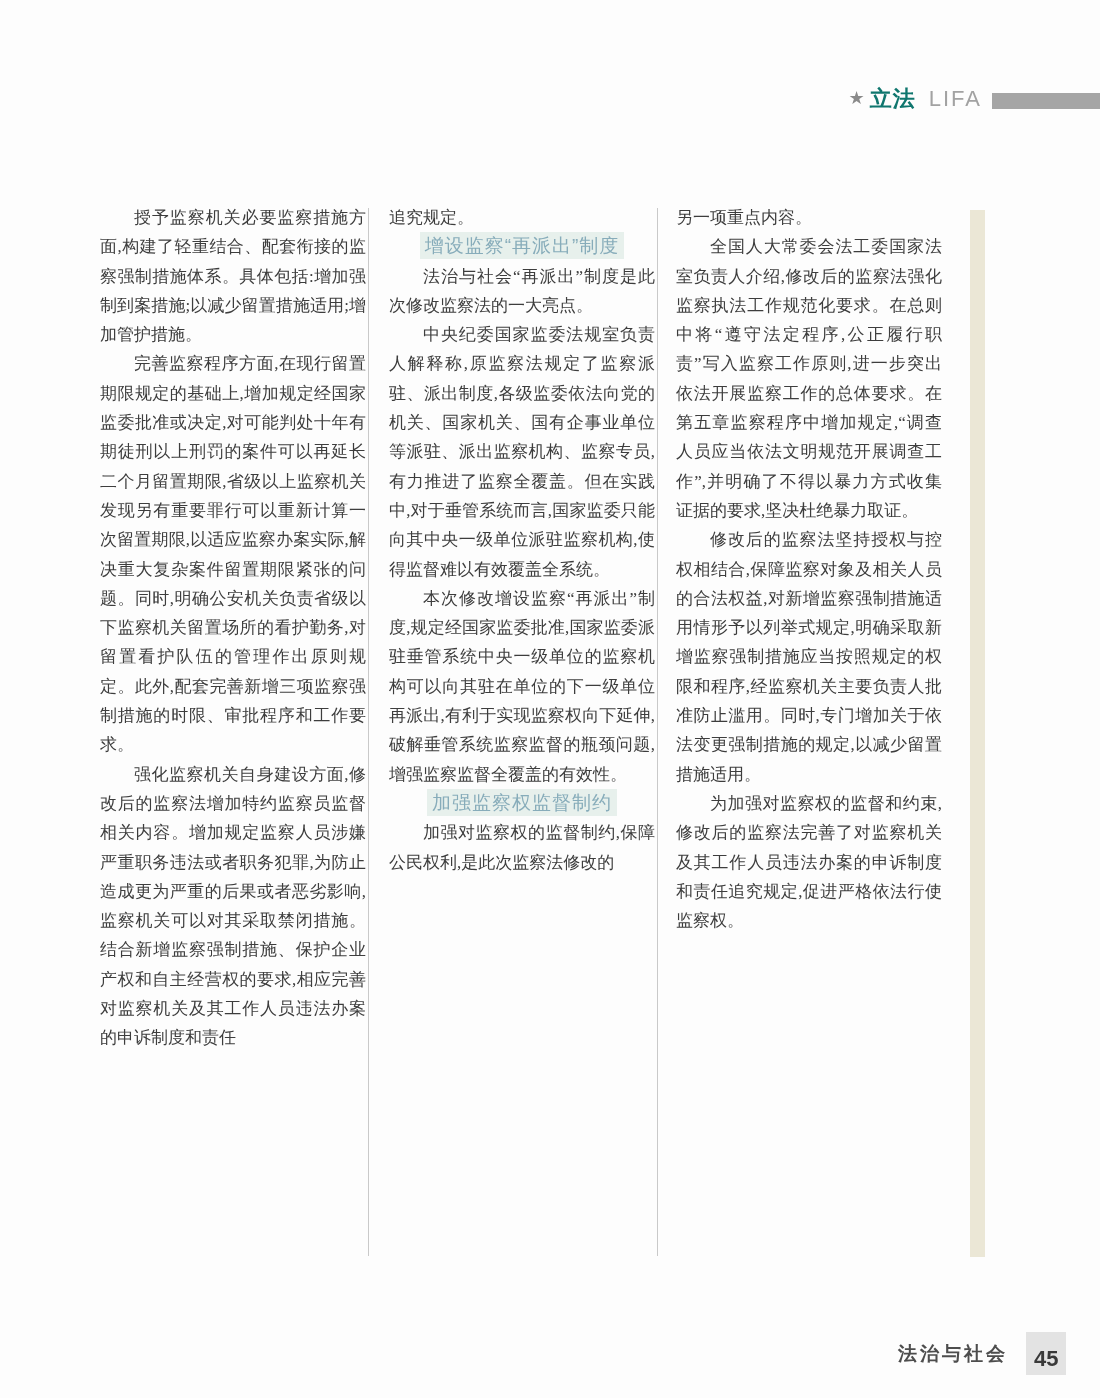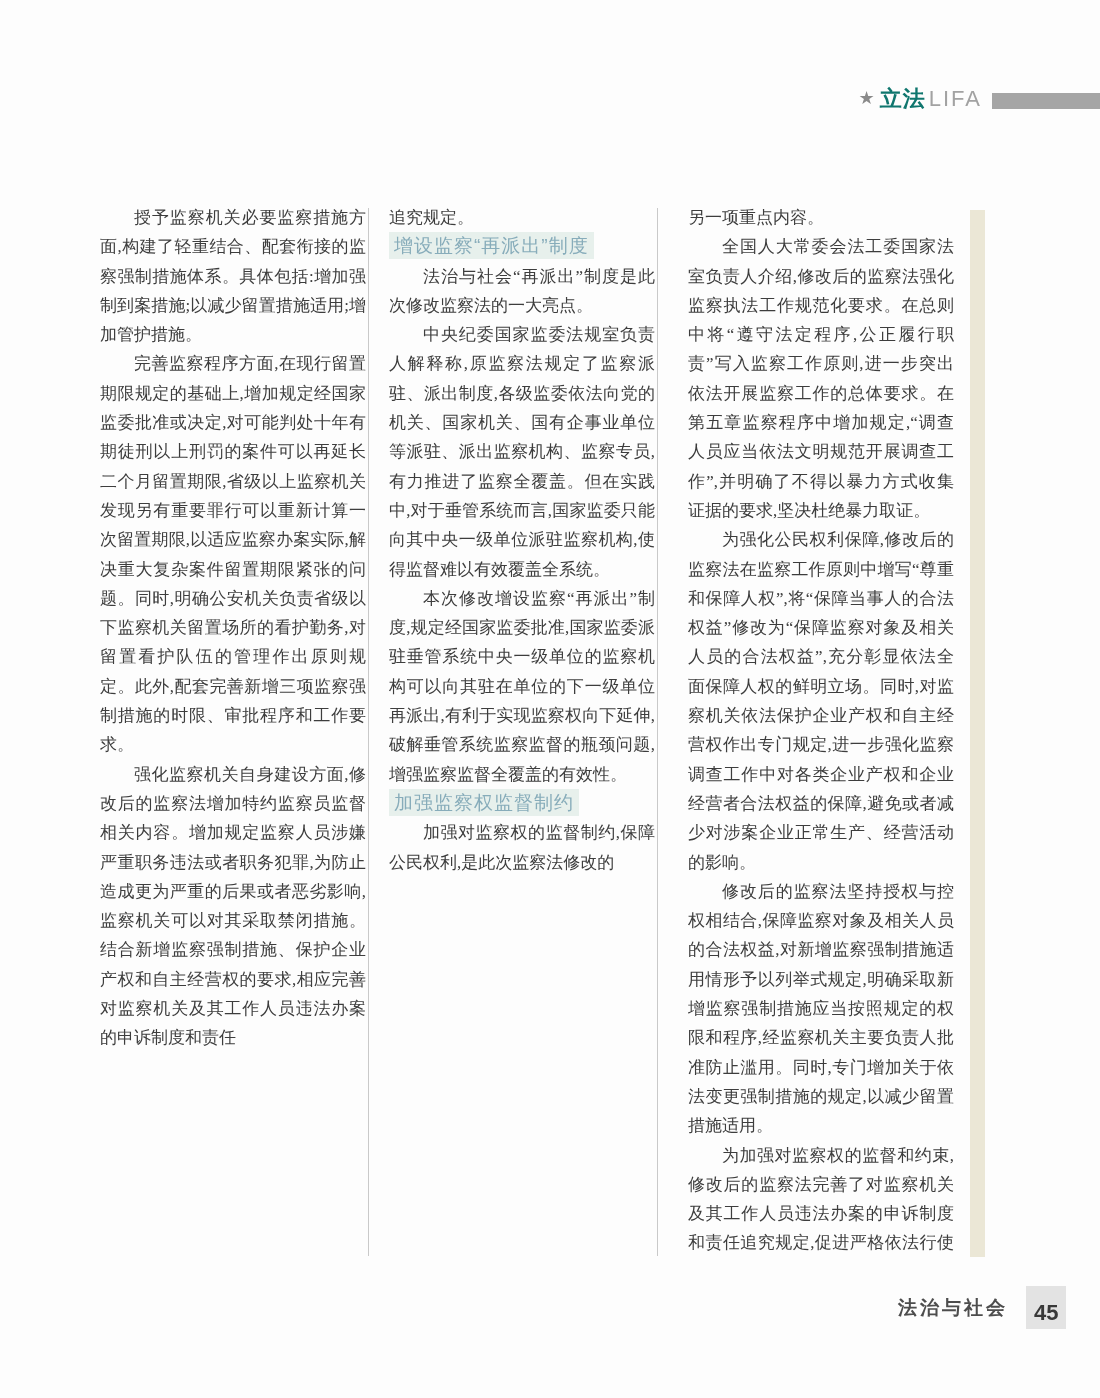--- a/index.html
+++ b/index.html
@@ -24,7 +24,7 @@
   }
   .header-star { font-size: 18px; color: #8a8a8a; vertical-align: 2px; margin-right: 4px; }
   .header-cn { font-weight: bold; color: #0f766e; }
-  .header-en { color: #a2a2a2; margin-left: 3px; letter-spacing: 2px; }
+  .header-en { color: #a2a2a2; margin-left: 13px; letter-spacing: 2px; }
   .header-bar {
     position: absolute;
     top: 93px;

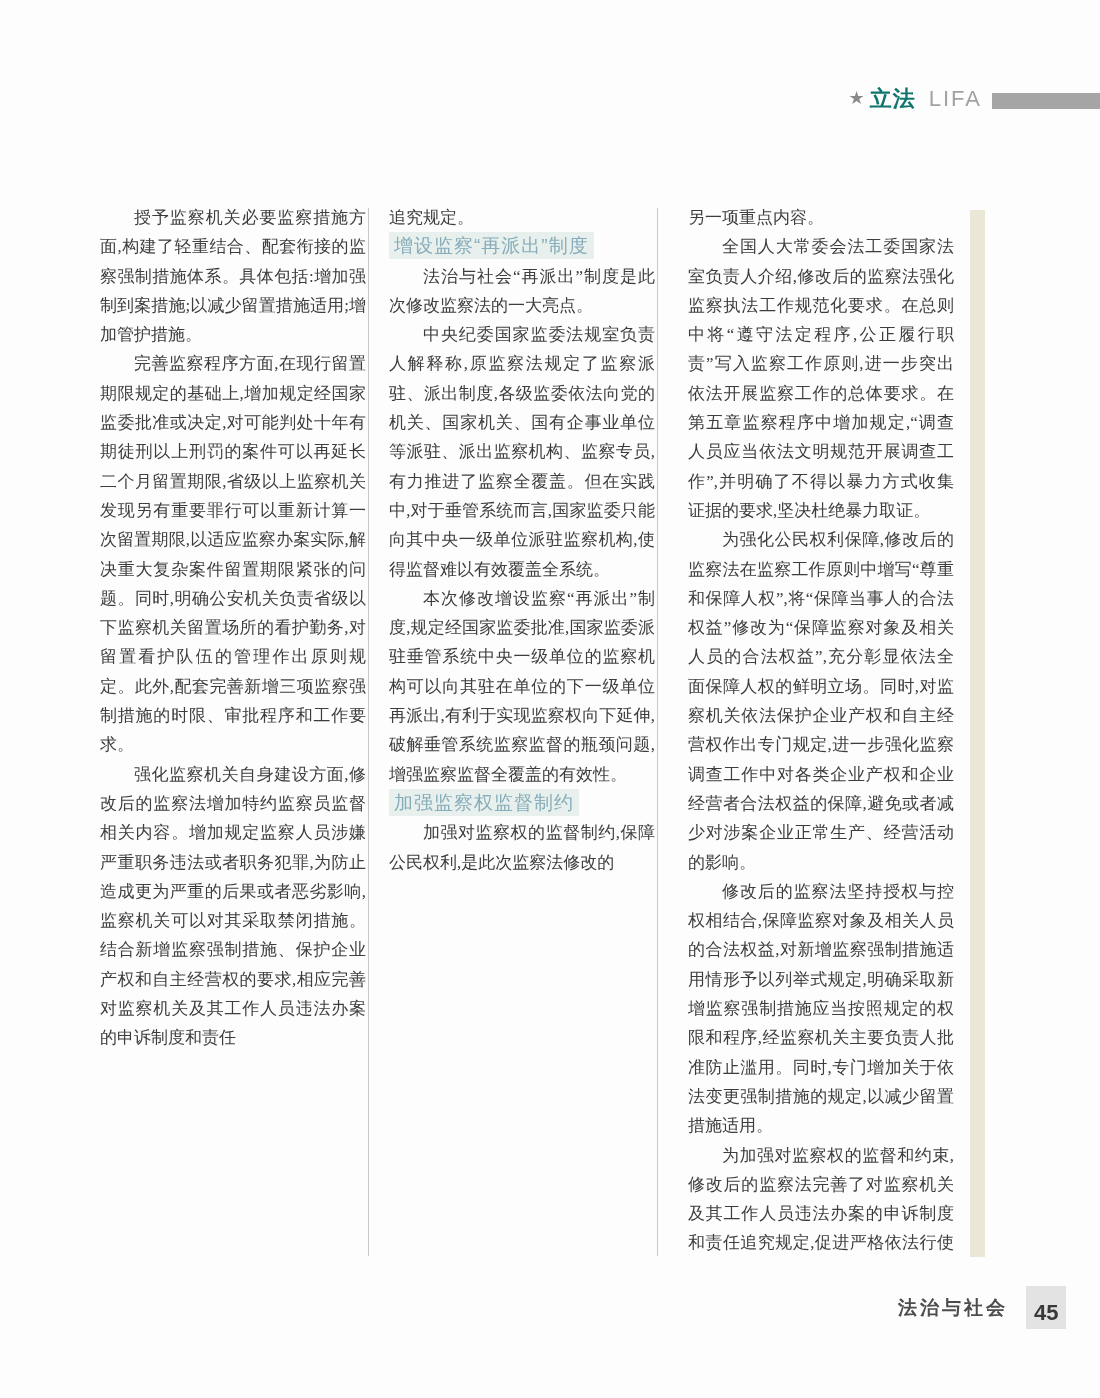--- a/index.html
+++ b/index.html
@@ -48,7 +48,7 @@
   }
   .col-0 { left: 100px; }
   .col-1 { left: 389px; }
-  .col-2 { left: 676px; margin-left: 12px; }
+  .col-2 { left: 676px; }
   .v-divider {
     position: absolute;
     top: 208px;

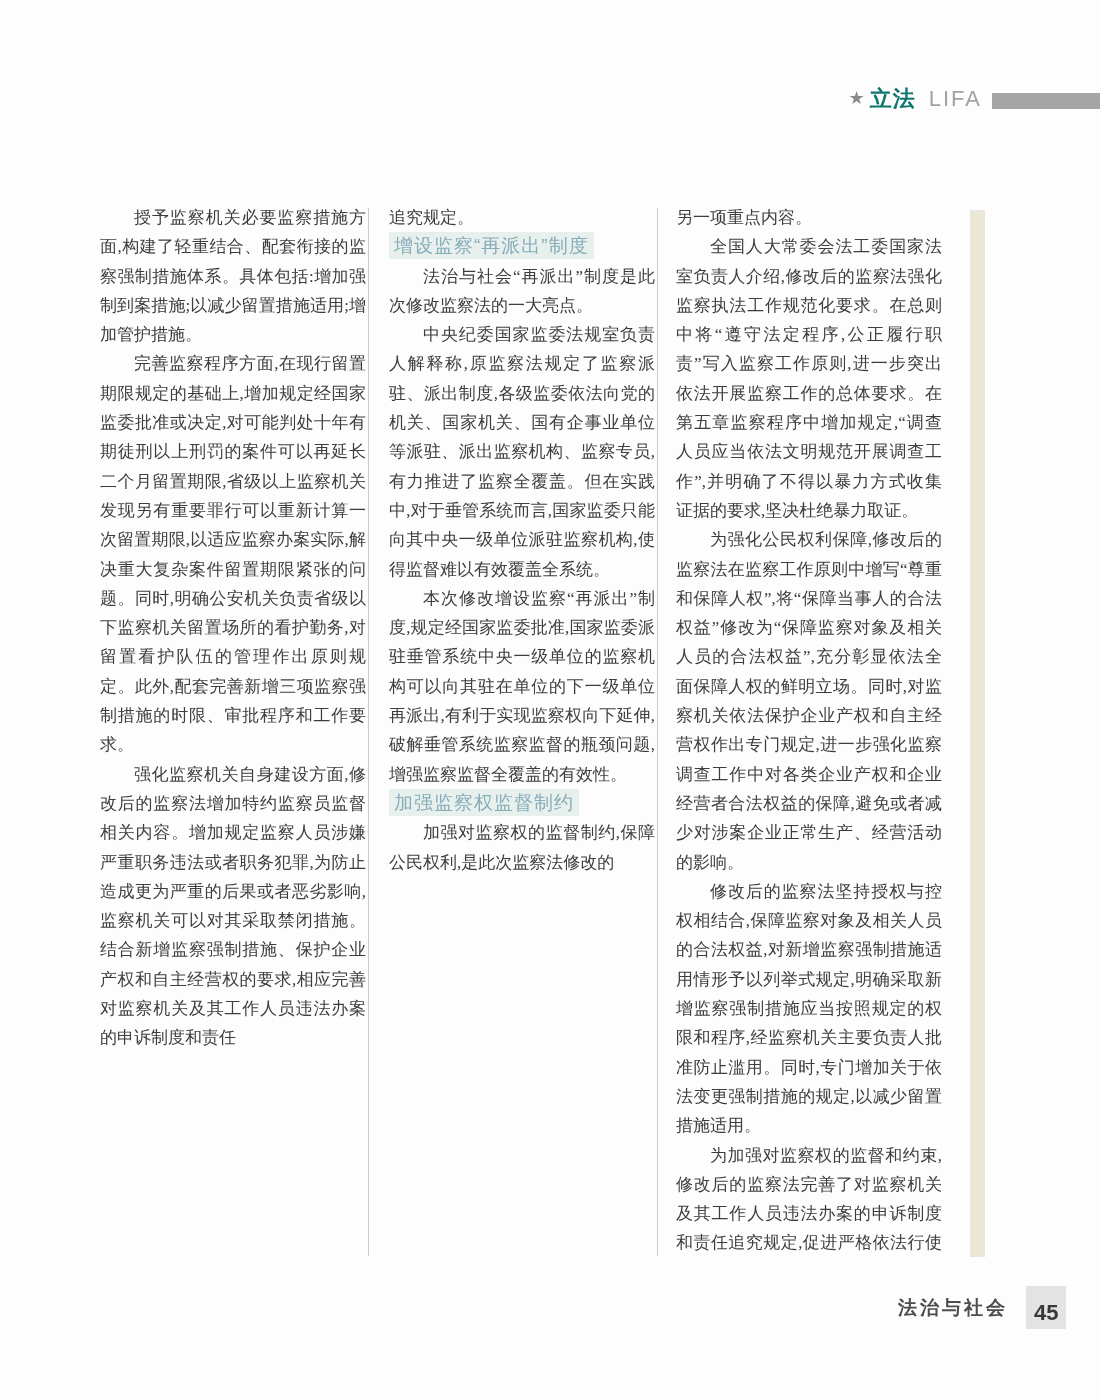--- a/index.html
+++ b/index.html
@@ -69,7 +69,7 @@
   .body-p { margin: 0; }
   .body-p.indent { text-indent: 2em; }
   .subhead {
-    text-align: left;
+    text-align: center;
     margin: 0;
     line-height: 29.3px;
   }

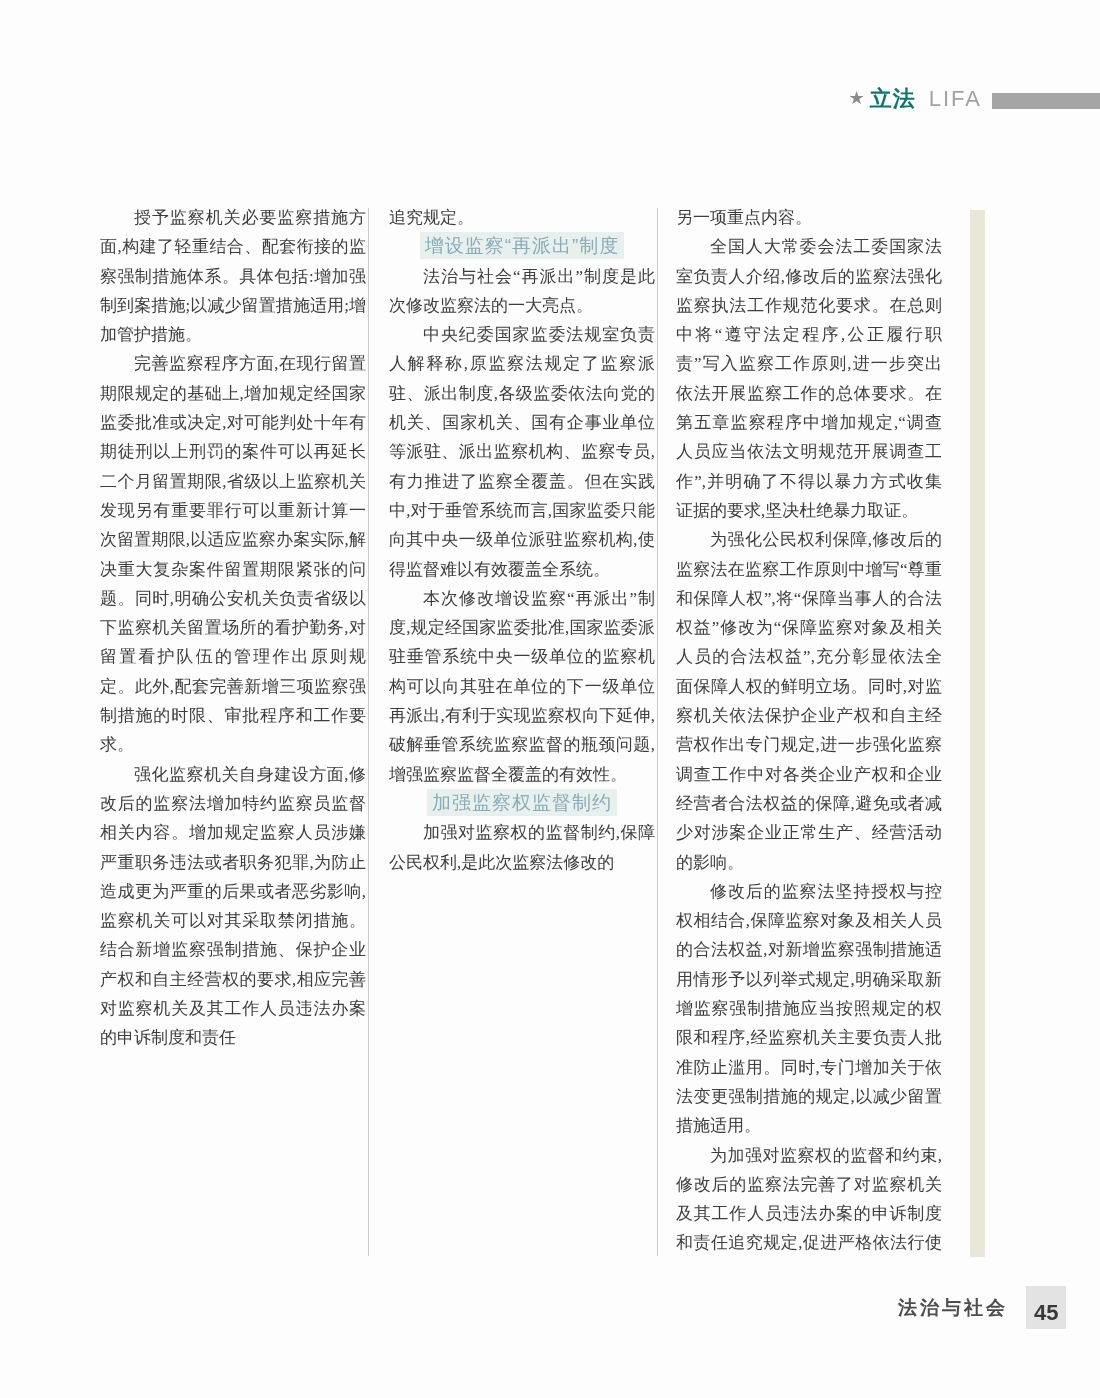--- a/index.html
+++ b/index.html
@@ -136,7 +136,6 @@
   <div class="column col-2">
       <p class="body-p">另一项重点内容。</p>
       <p class="body-p indent">全国人大常委会法工委国家法室负责人介绍,修改后的监察法强化监察执法工作规范化要求。在总则中将“遵守法定程序,公正履行职责”写入监察工作原则,进一步突出依法开展监察工作的总体要求。在第五章监察程序中增加规定,“调查人员应当依法文明规范开展调查工作”,并明确了不得以暴力方式收集证据的要求,坚决杜绝暴力取证。</p>
-      <p class="body-p indent">为强化公民权利保障,修改后的监察法在监察工作原则中增写“尊重和保障人权”,将“保障当事人的合法权益”修改为“保障监察对象及相关人员的合法权益”,充分彰显依法全面保障人权的鲜明立场。同时,对监察机关依法保护企业产权和自主经营权作出专门规定,进一步强化监察调查工作中对各类企业产权和企业经营者合法权益的保障,避免或者减少对涉案企业正常生产、经营活动的影响。</p>
       <p class="body-p indent">修改后的监察法坚持授权与控权相结合,保障监察对象及相关人员的合法权益,对新增监察强制措施适用情形予以列举式规定,明确采取新增监察强制措施应当按照规定的权限和程序,经监察机关主要负责人批准防止滥用。同时,专门增加关于依法变更强制措施的规定,以减少留置措施适用。</p>
       <p class="body-p indent">为加强对监察权的监督和约束,修改后的监察法完善了对监察机关及其工作人员违法办案的申诉制度和责任追究规定,促进严格依法行使监察权。</p>
     </div>

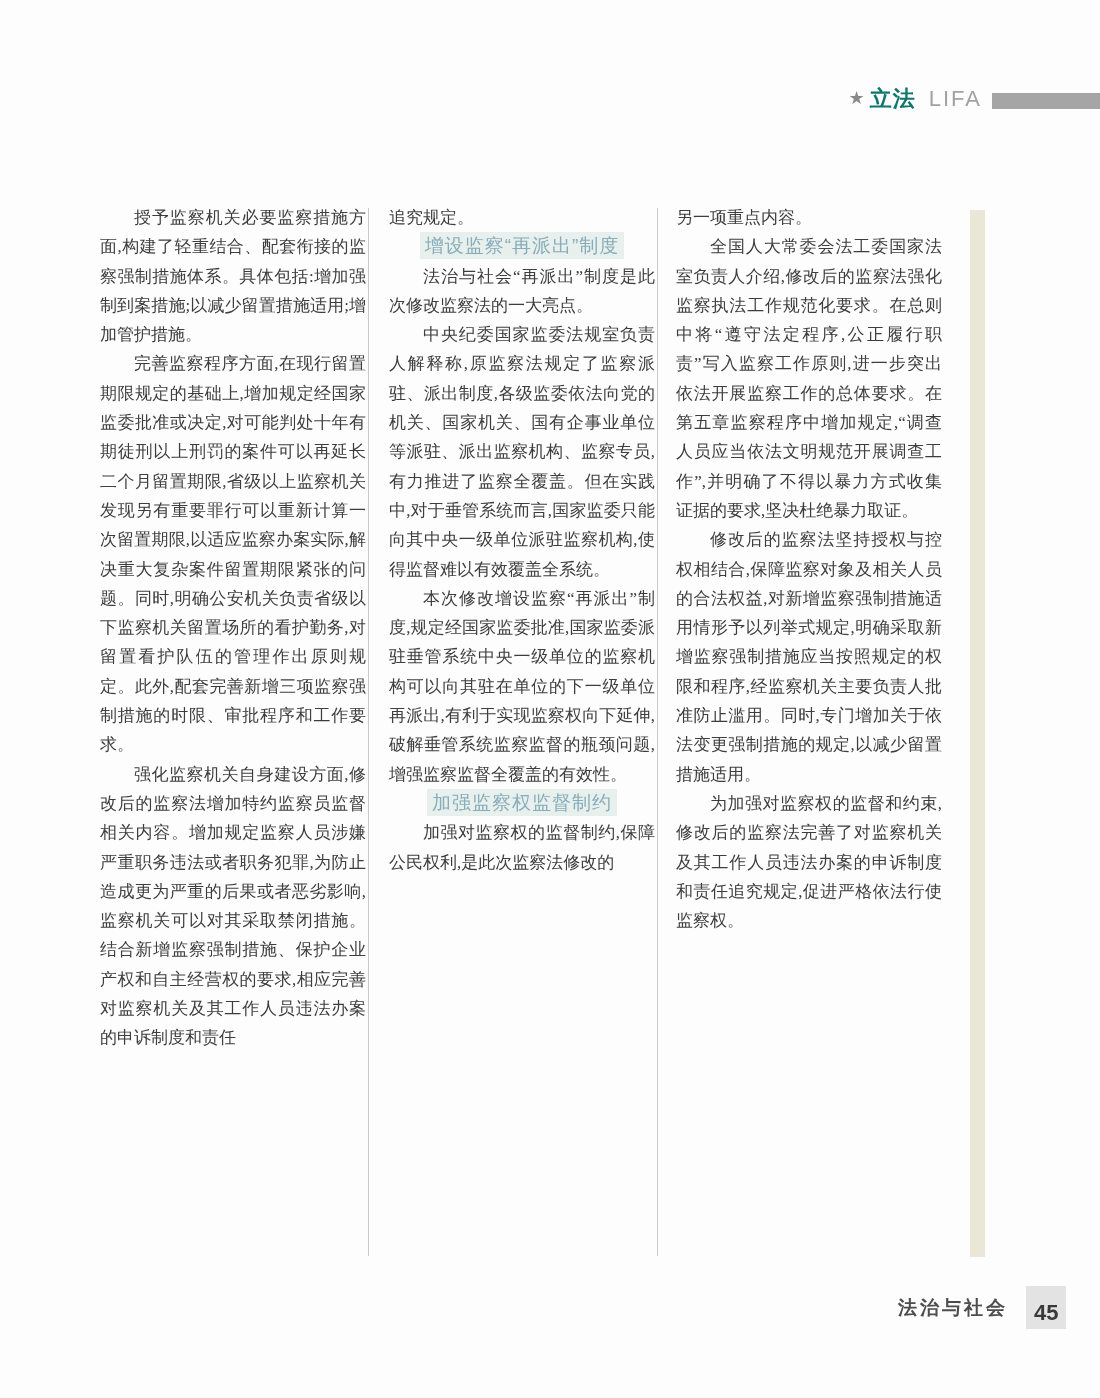--- a/index.html
+++ b/index.html
@@ -86,7 +86,7 @@
   
   .footer {
     position: absolute;
-    top: 1286px;
+    top: 1332px;
     left: 898px;
     display: flex;
     align-items: center;

